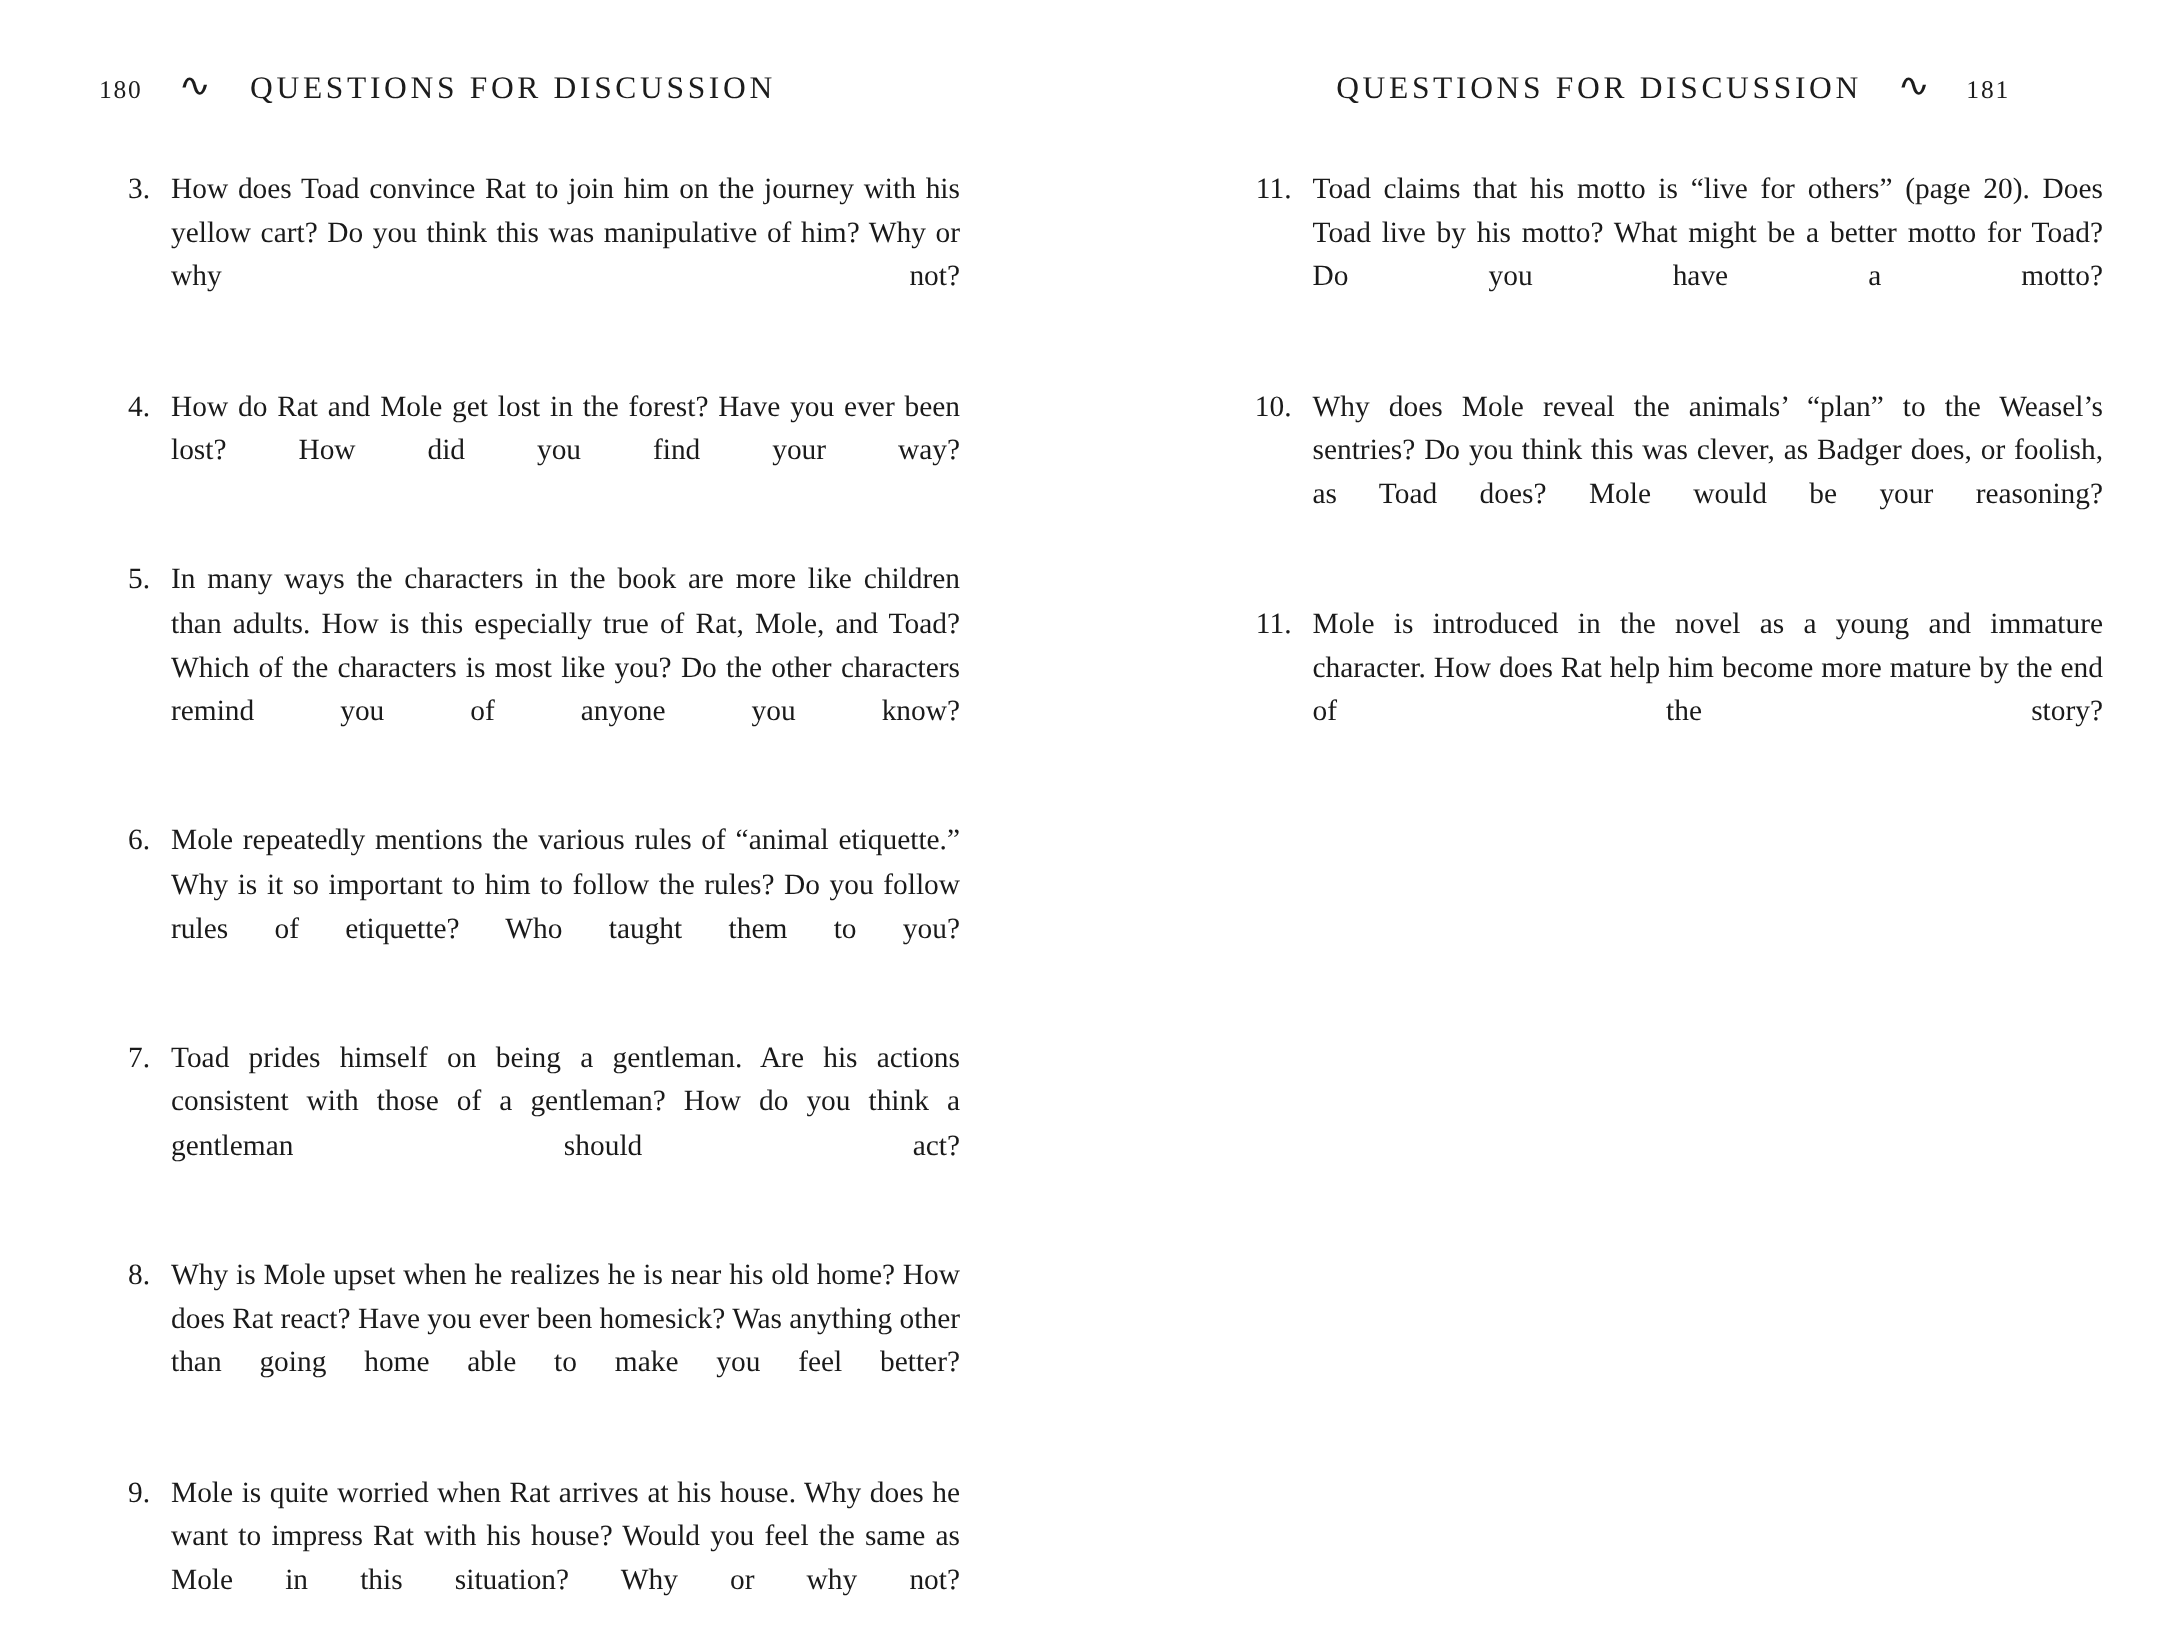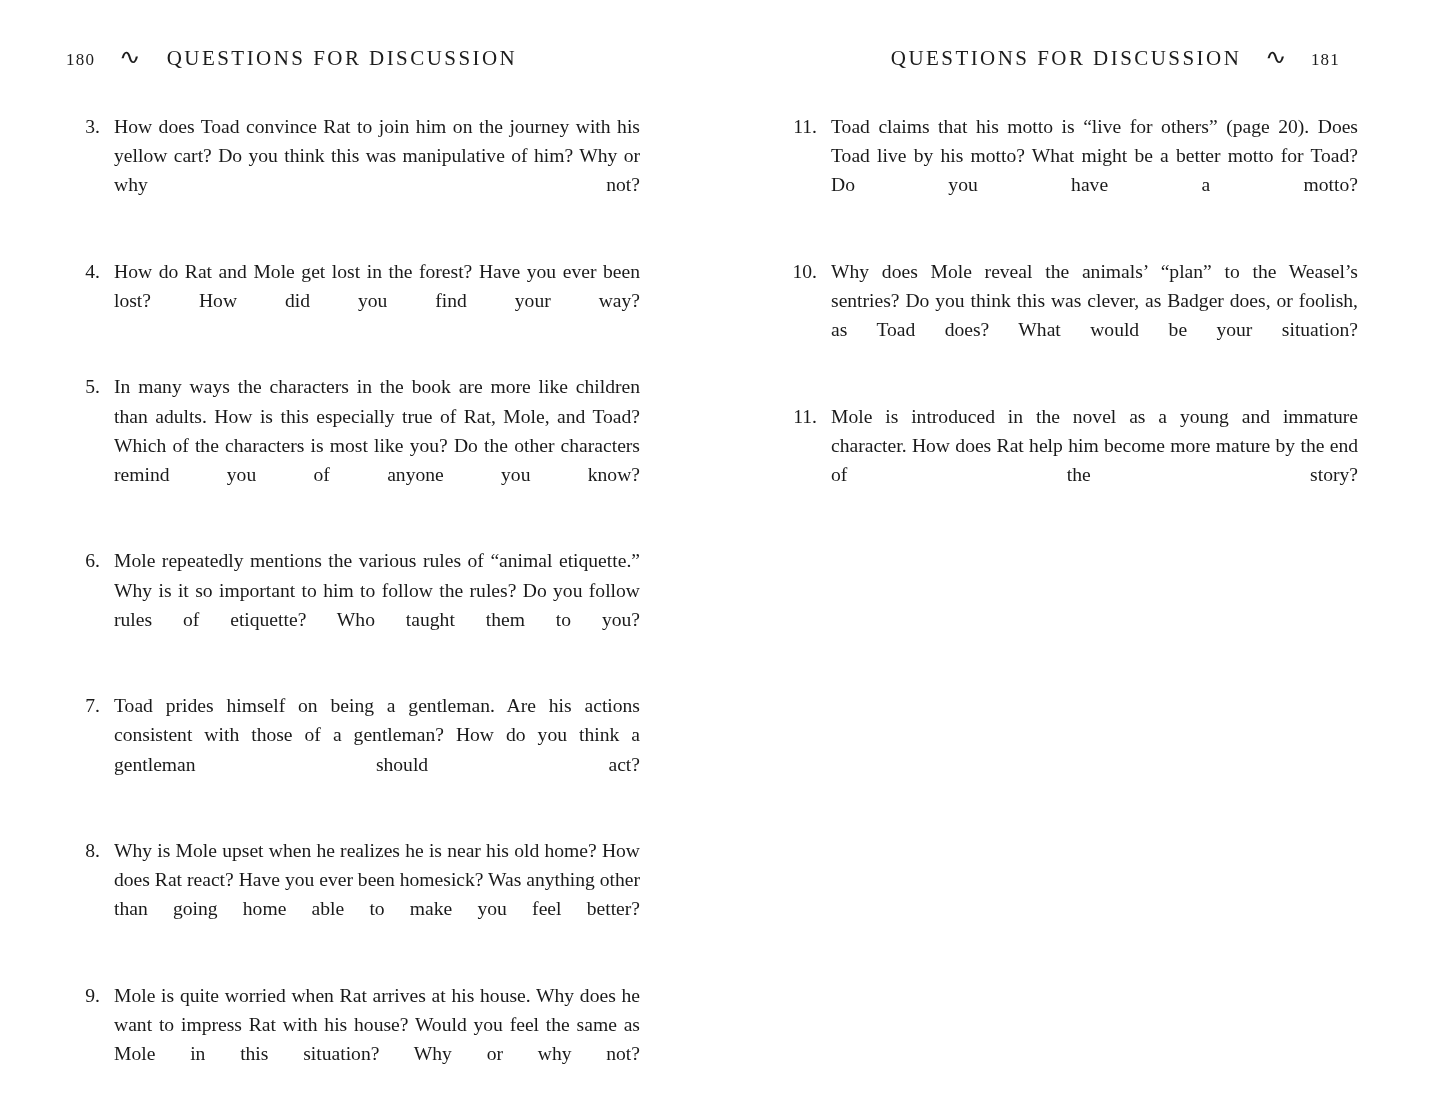--- a/index.html
+++ b/index.html
@@ -62,7 +62,7 @@
     top: 112px;
   }
   .page-body.verso { left: 64px;  width: 576px; }
-  .page-body.recto { left: 781px; width: 577px; }
+  .page-body.recto { left: 825px; width: 577px; }
 
   
   .qlist {

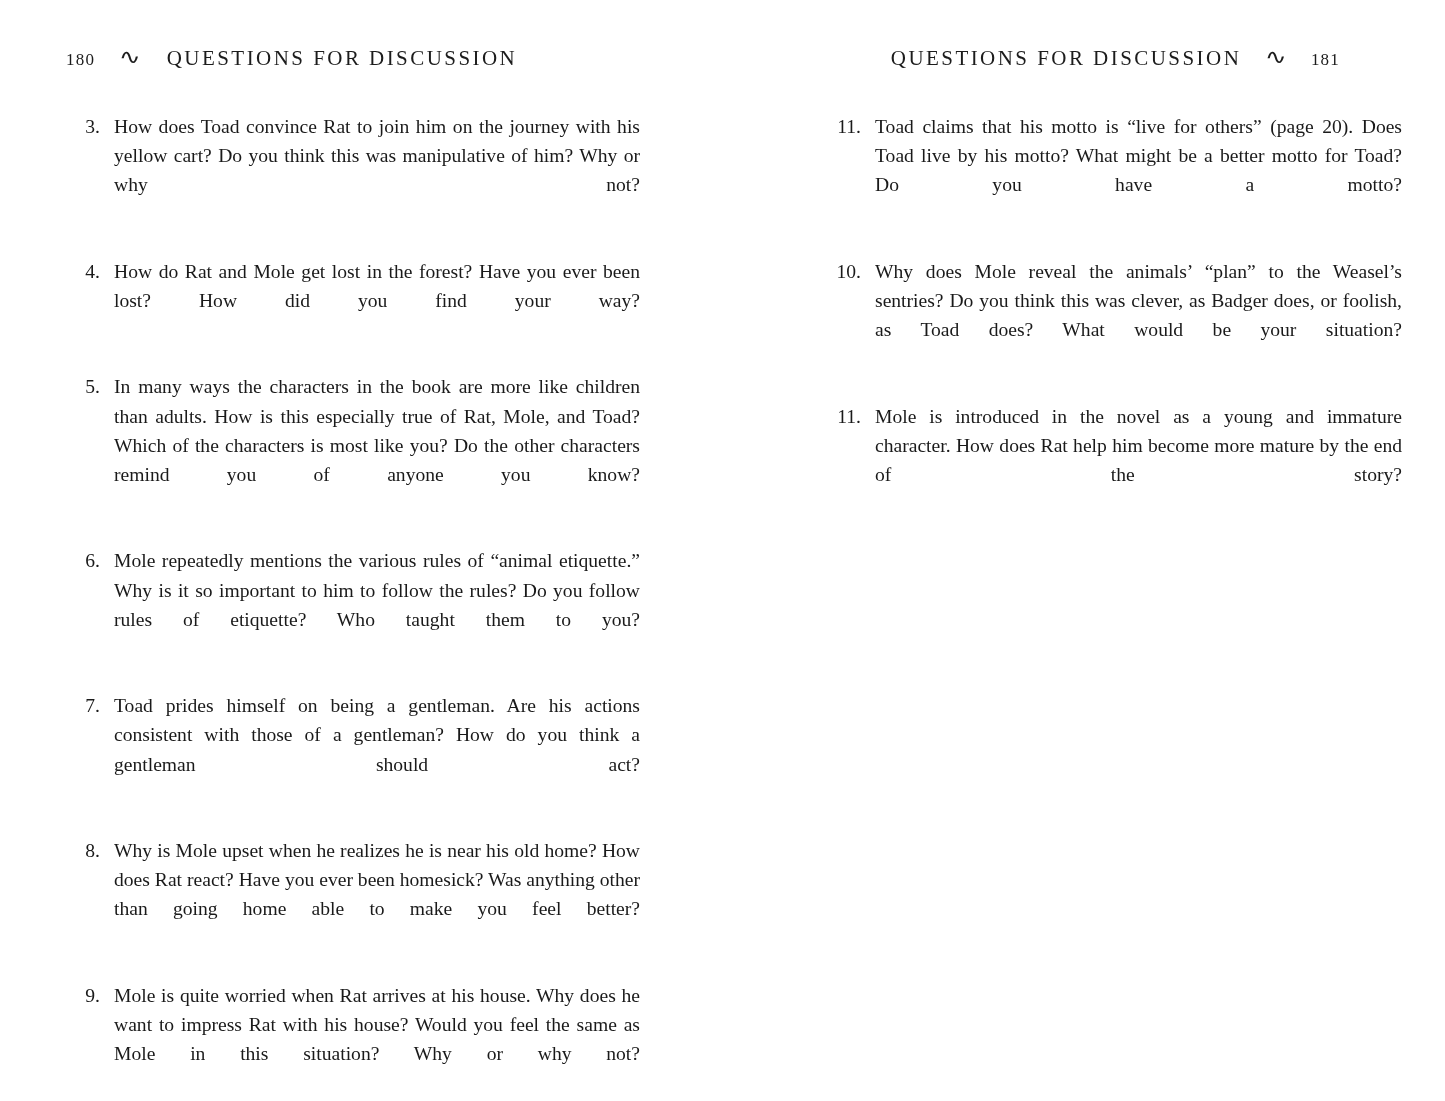--- a/index.html
+++ b/index.html
@@ -161,7 +161,7 @@
       </li>
       <li class="qitem">
         <span class="qnum">10.</span>
-        <span class="qtext">Why does Mole reveal the animals’ “plan” to the Weasel’s sentries? Do you think this was clever, as Badger does, or foolish, as Toad does? What would be your situation?</span>
+        <span class="qtext">Why does Mole reveal the animals’ “plan” to the Weasel’s sentries? Do you think this was clever, as Badger does, or foolish, as Toad does? Mole would be your reasoning?</span>
       </li>
       <li class="qitem">
         <span class="qnum">11.</span>

